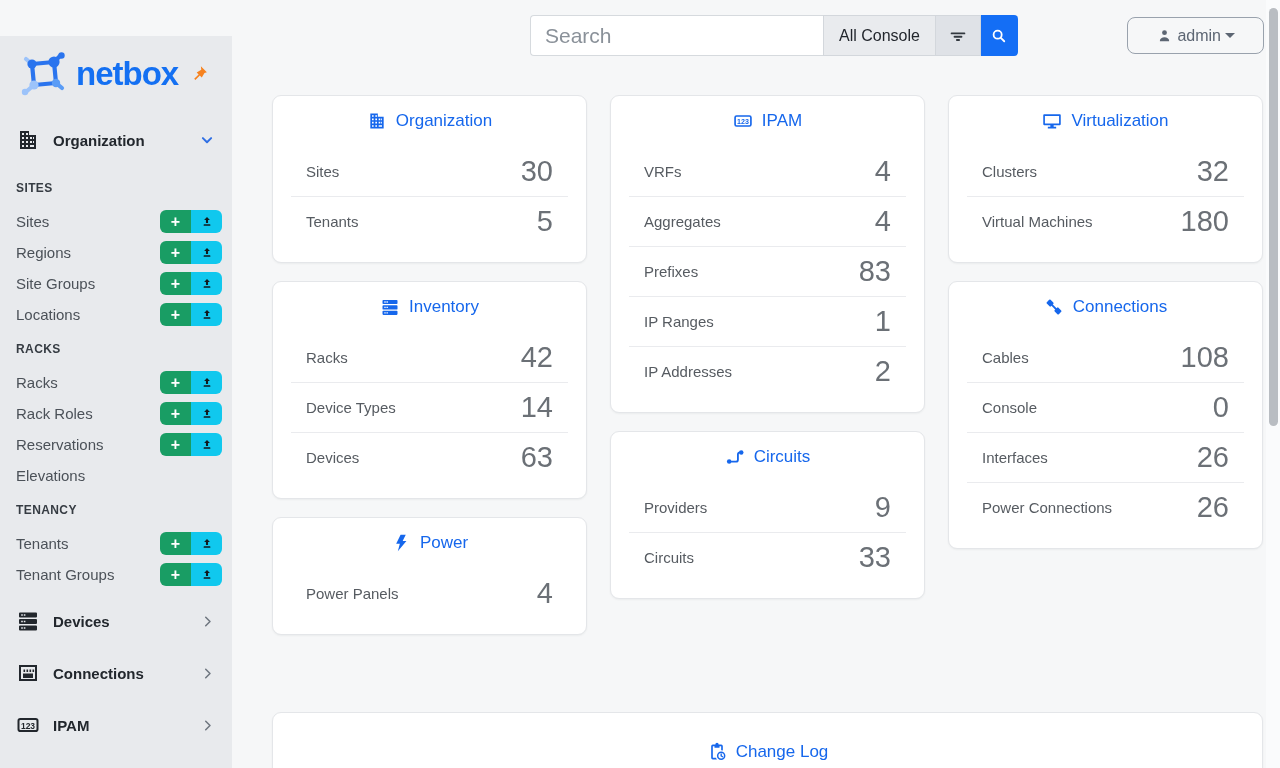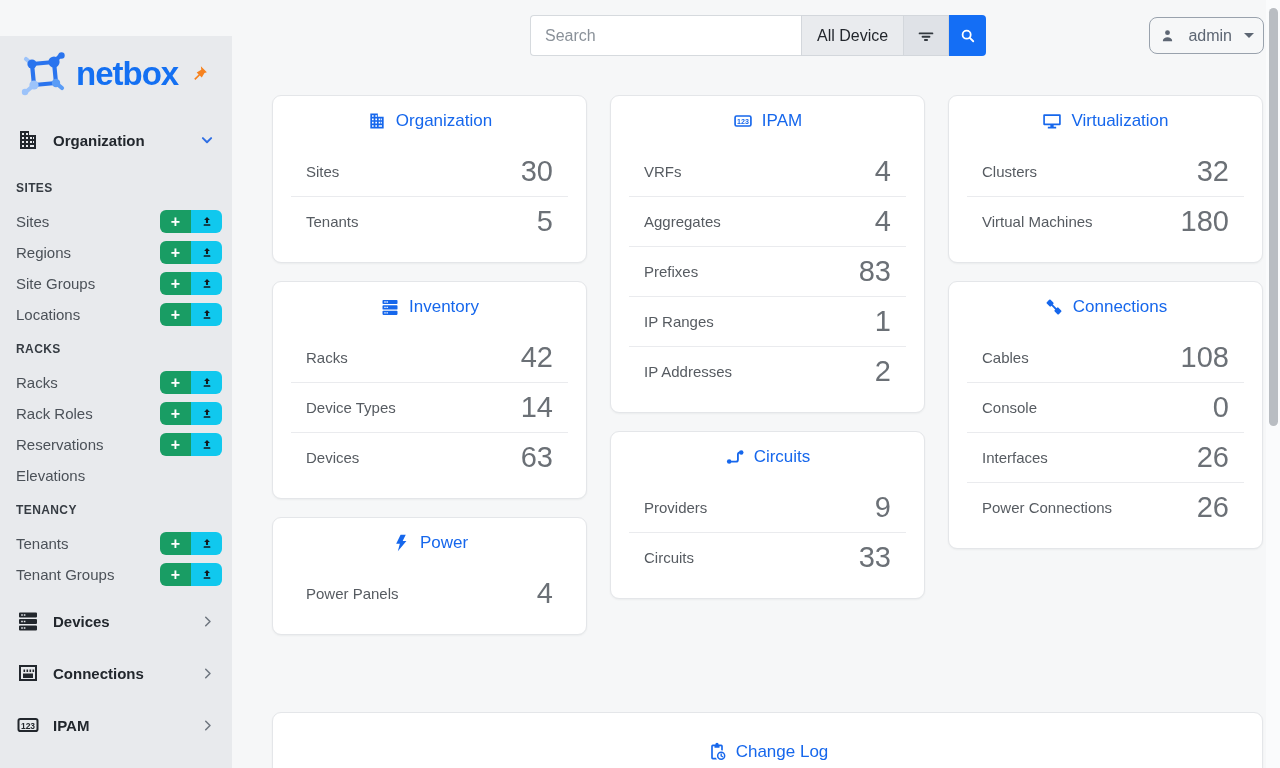--- a/index.html
+++ b/index.html
@@ -50,8 +50,8 @@
   
   .search-group { position:absolute; left:530px; top:15px; height:41px; display:flex; z-index:1; }
   .search-input {
-    width:271px; height:41px; border:1px solid #d6dade; border-right:none;
-    border-radius:4px 0 0 4px; padding:0 14px; font-size:16px; color:#212529;
+    width:293px; height:41px; border:1px solid #d6dade; border-right:none;
+    border-radius:4px 0 0 4px; padding:0 14px; font-size:21px; color:#212529;
     font-family:"Liberation Sans", sans-serif; outline:none; background:#fff;
   }
   .search-input::placeholder { color:#8a9199; }

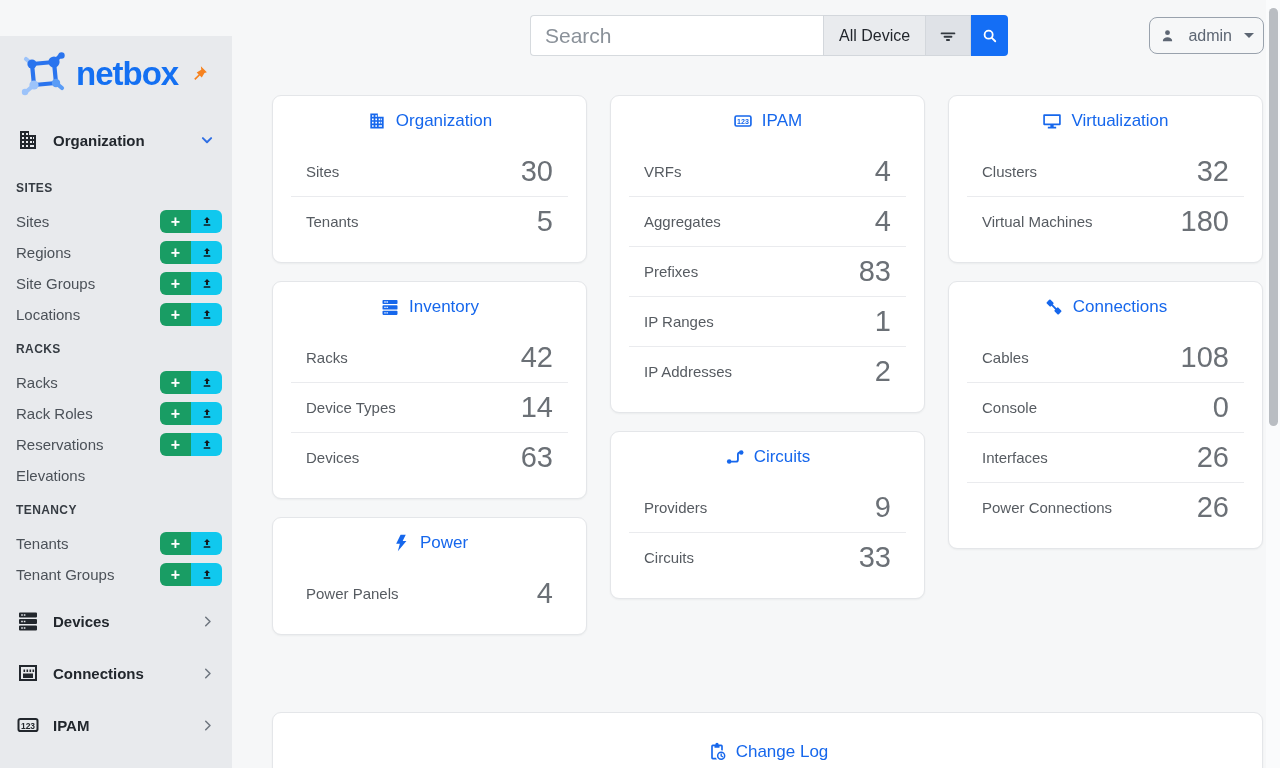--- a/index.html
+++ b/index.html
@@ -371,7 +371,7 @@
 
 <div class="search-group">
   <input class="search-input" type="text" placeholder="Search" style="">
-  <button class="scope-btn">All Device</button>
+  <button class="scope-btn">All Console</button>
   <button class="filter-btn">
     <svg width="22" height="22" viewBox="0 0 24 24">
         <use href="#i-filter"></use>

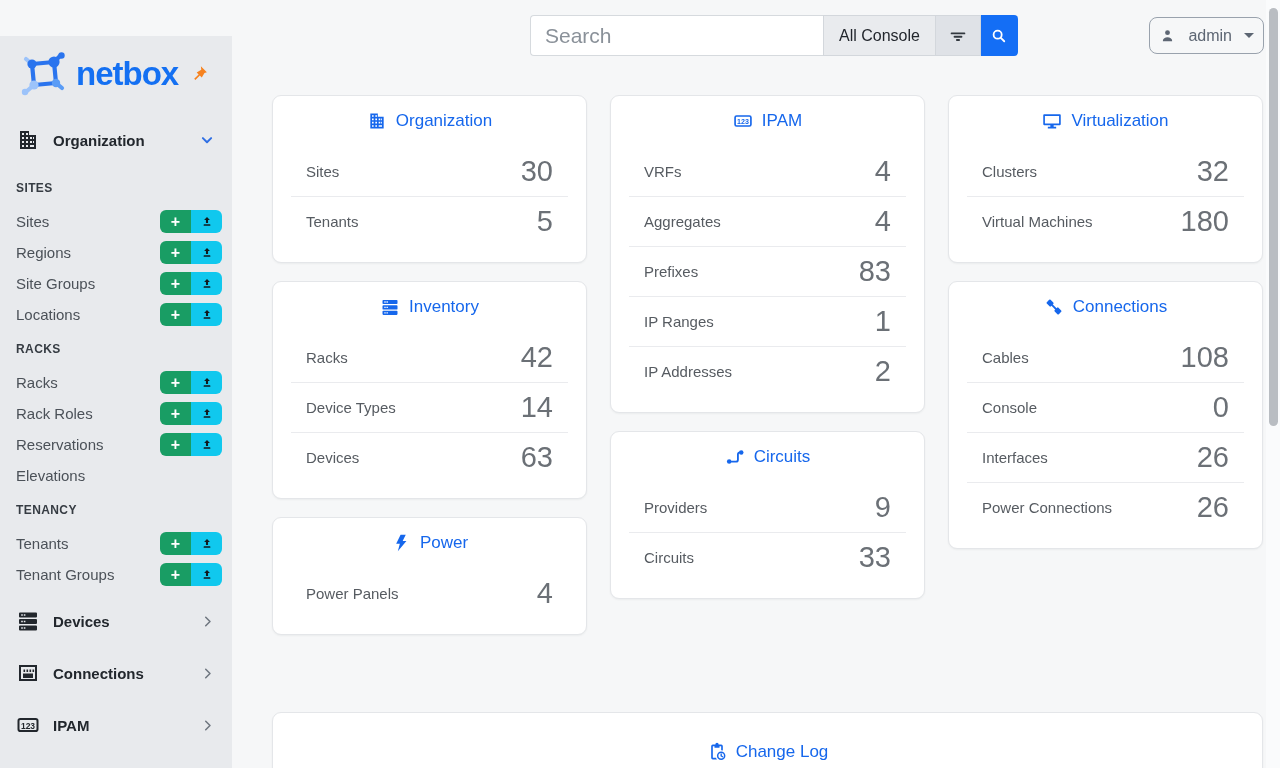--- a/index.html
+++ b/index.html
@@ -69,9 +69,9 @@
     display:flex; align-items:center; justify-content:center; color:#fff; cursor:pointer;
   }
   .admin-btn {
-    position:absolute; right:16px; top:17px; height:37px; padding:0 9px;
+    position:absolute; right:16px; top:17px; height:37px; padding:0 28px;
     border:1px solid #99a2ad; border-radius:8px; background:transparent;
-    display:flex; align-items:center; gap:12px; color:#5d6673; font-size:16px; cursor:pointer;
+    display:flex; align-items:center; gap:4px; color:#5d6673; font-size:16px; cursor:pointer;
     font-family:"Liberation Sans", sans-serif;
   }
   .caret-down { width:0; height:0; border-left:5px solid transparent; border-right:5px solid transparent; border-top:5px solid #5d6673; }

